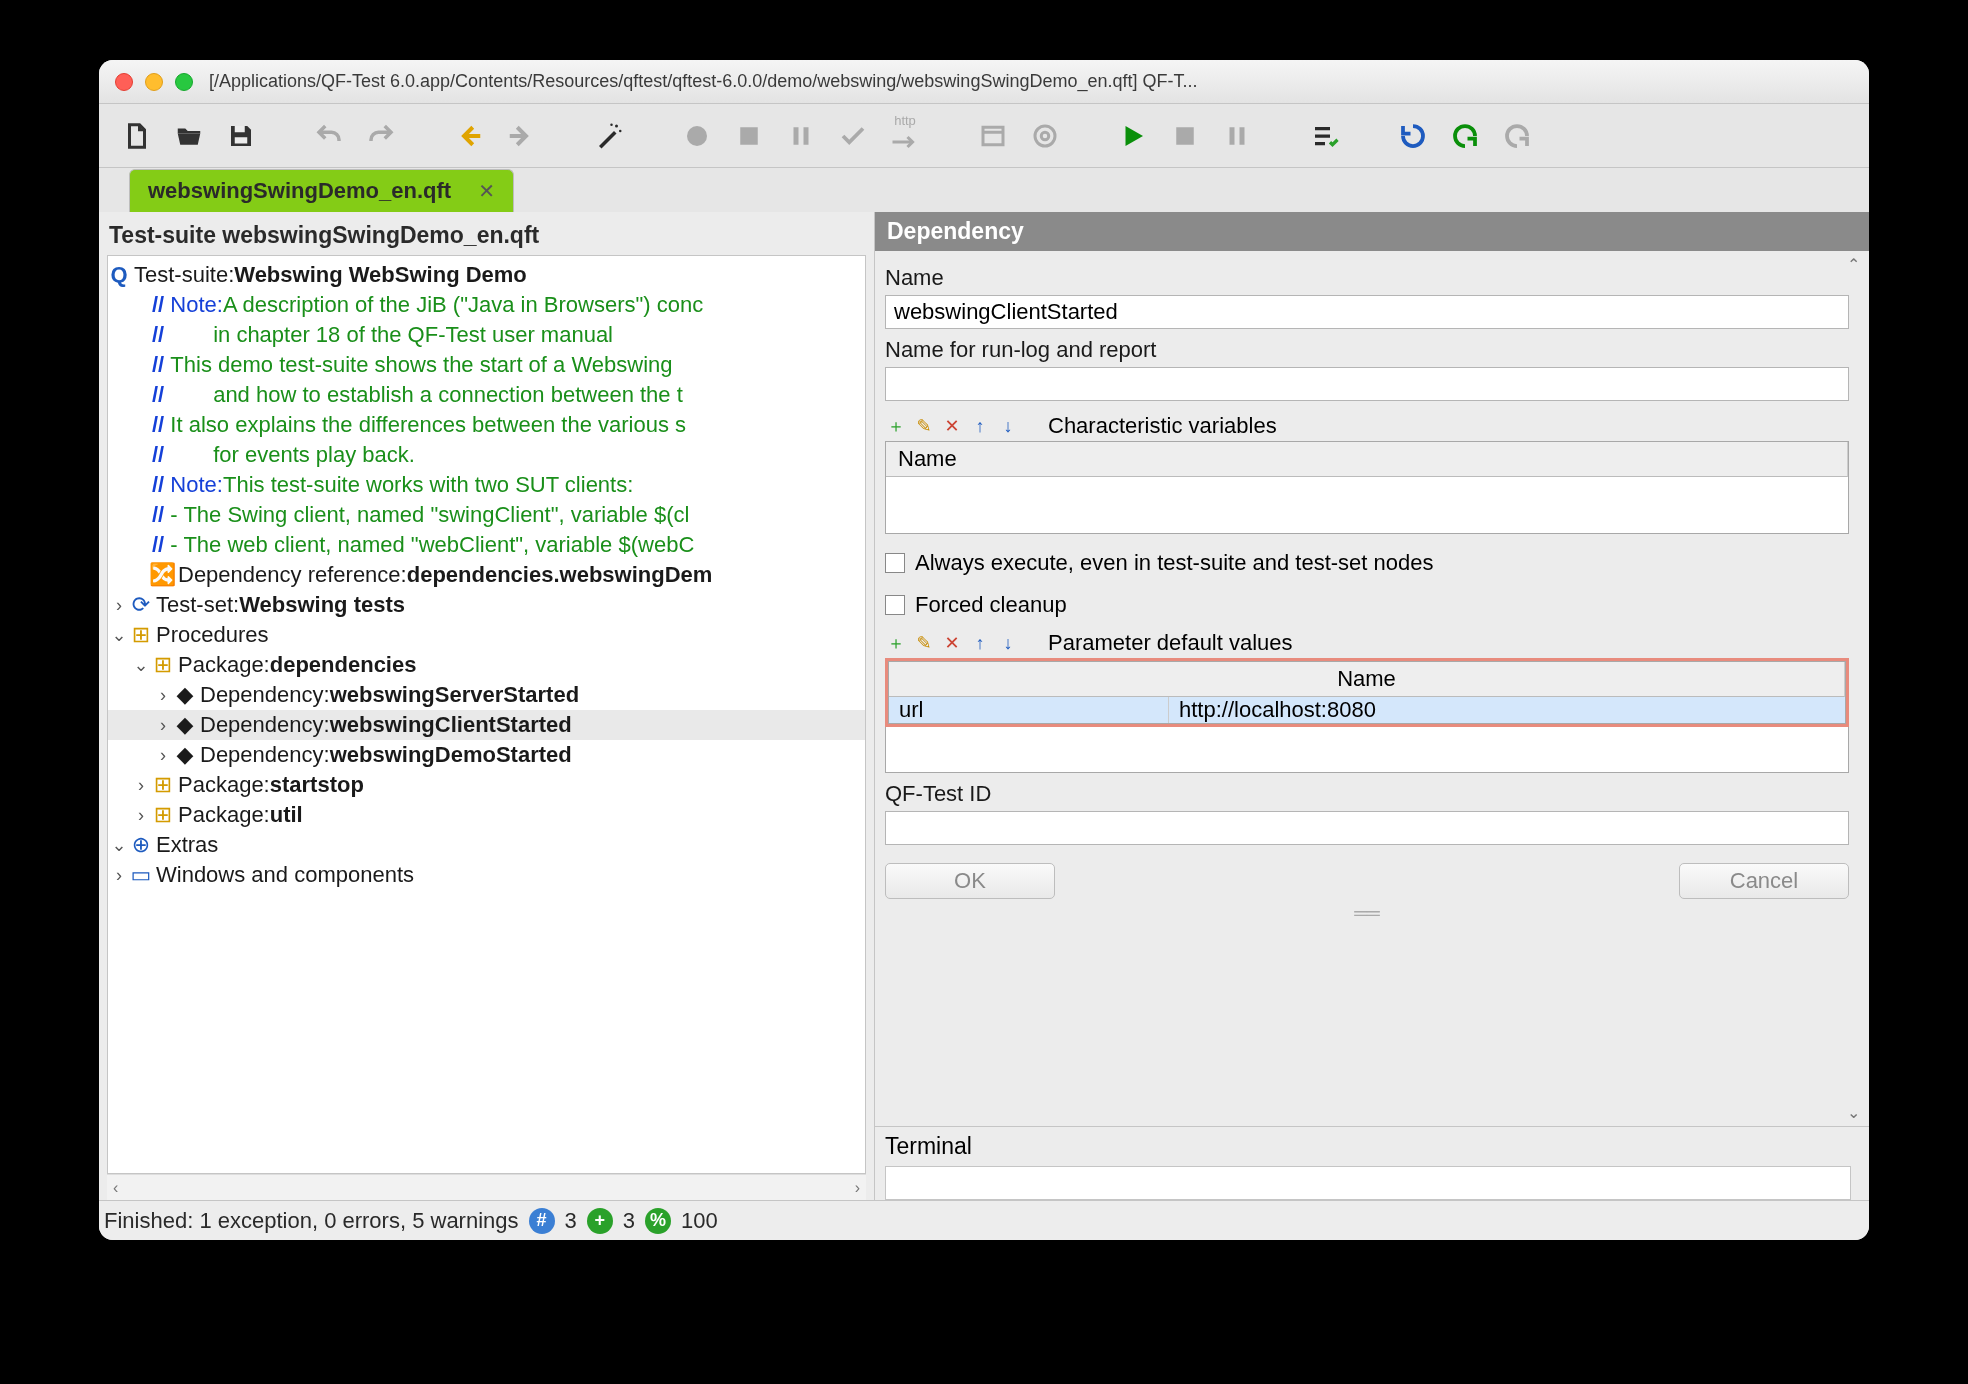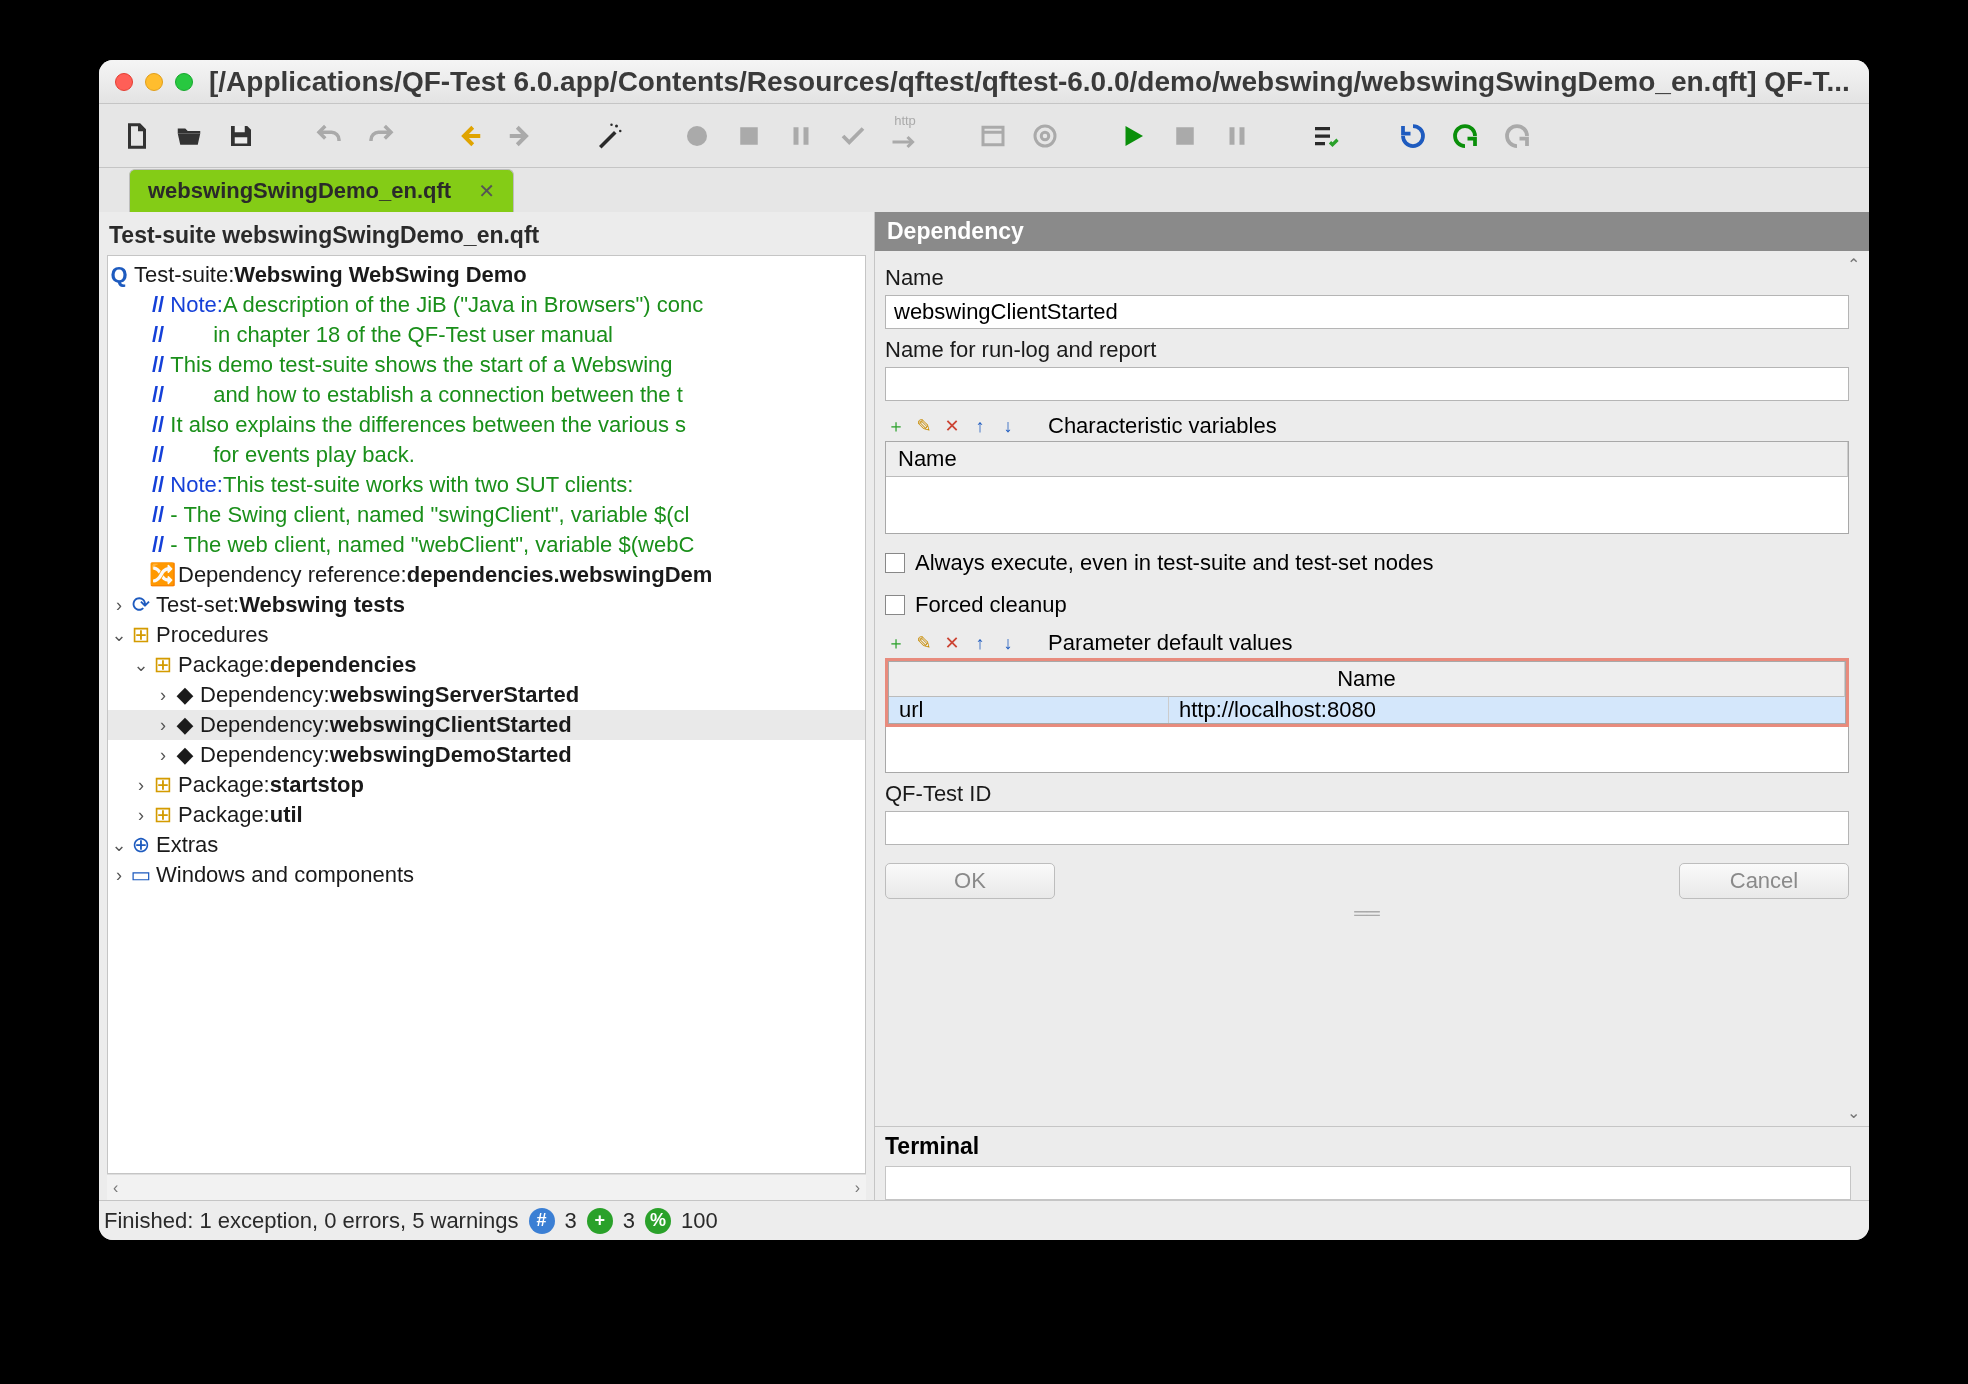--- a/index.html
+++ b/index.html
@@ -11,7 +11,7 @@
 .dot.red{background:#ff5f57;border:1px solid #e33e32}
 .dot.yellow{background:#ffbd2e;border:1px solid #e09e1a}
 .dot.green{background:#28c840;border:1px solid #17a82e}
-.title-text{font-weight:700;font-size:28px;color:#3a3a3a;white-space:nowrap;overflow:hidden;text-overflow:ellipsis;flex:1}
+.title-text{font-weight:400;font-size:18px;color:#3a3a3a;white-space:nowrap;overflow:hidden;text-overflow:ellipsis;flex:1}
 .toolbar{height:64px;display:flex;align-items:center;gap:8px;padding:0 16px;background:#e6e6e6;border-bottom:1px solid #c5c5c5}
 .tbtn{width:44px;height:44px;display:flex;align-items:center;justify-content:center;color:#333;font-size:30px}
 .tbtn.dim{color:#aaa}

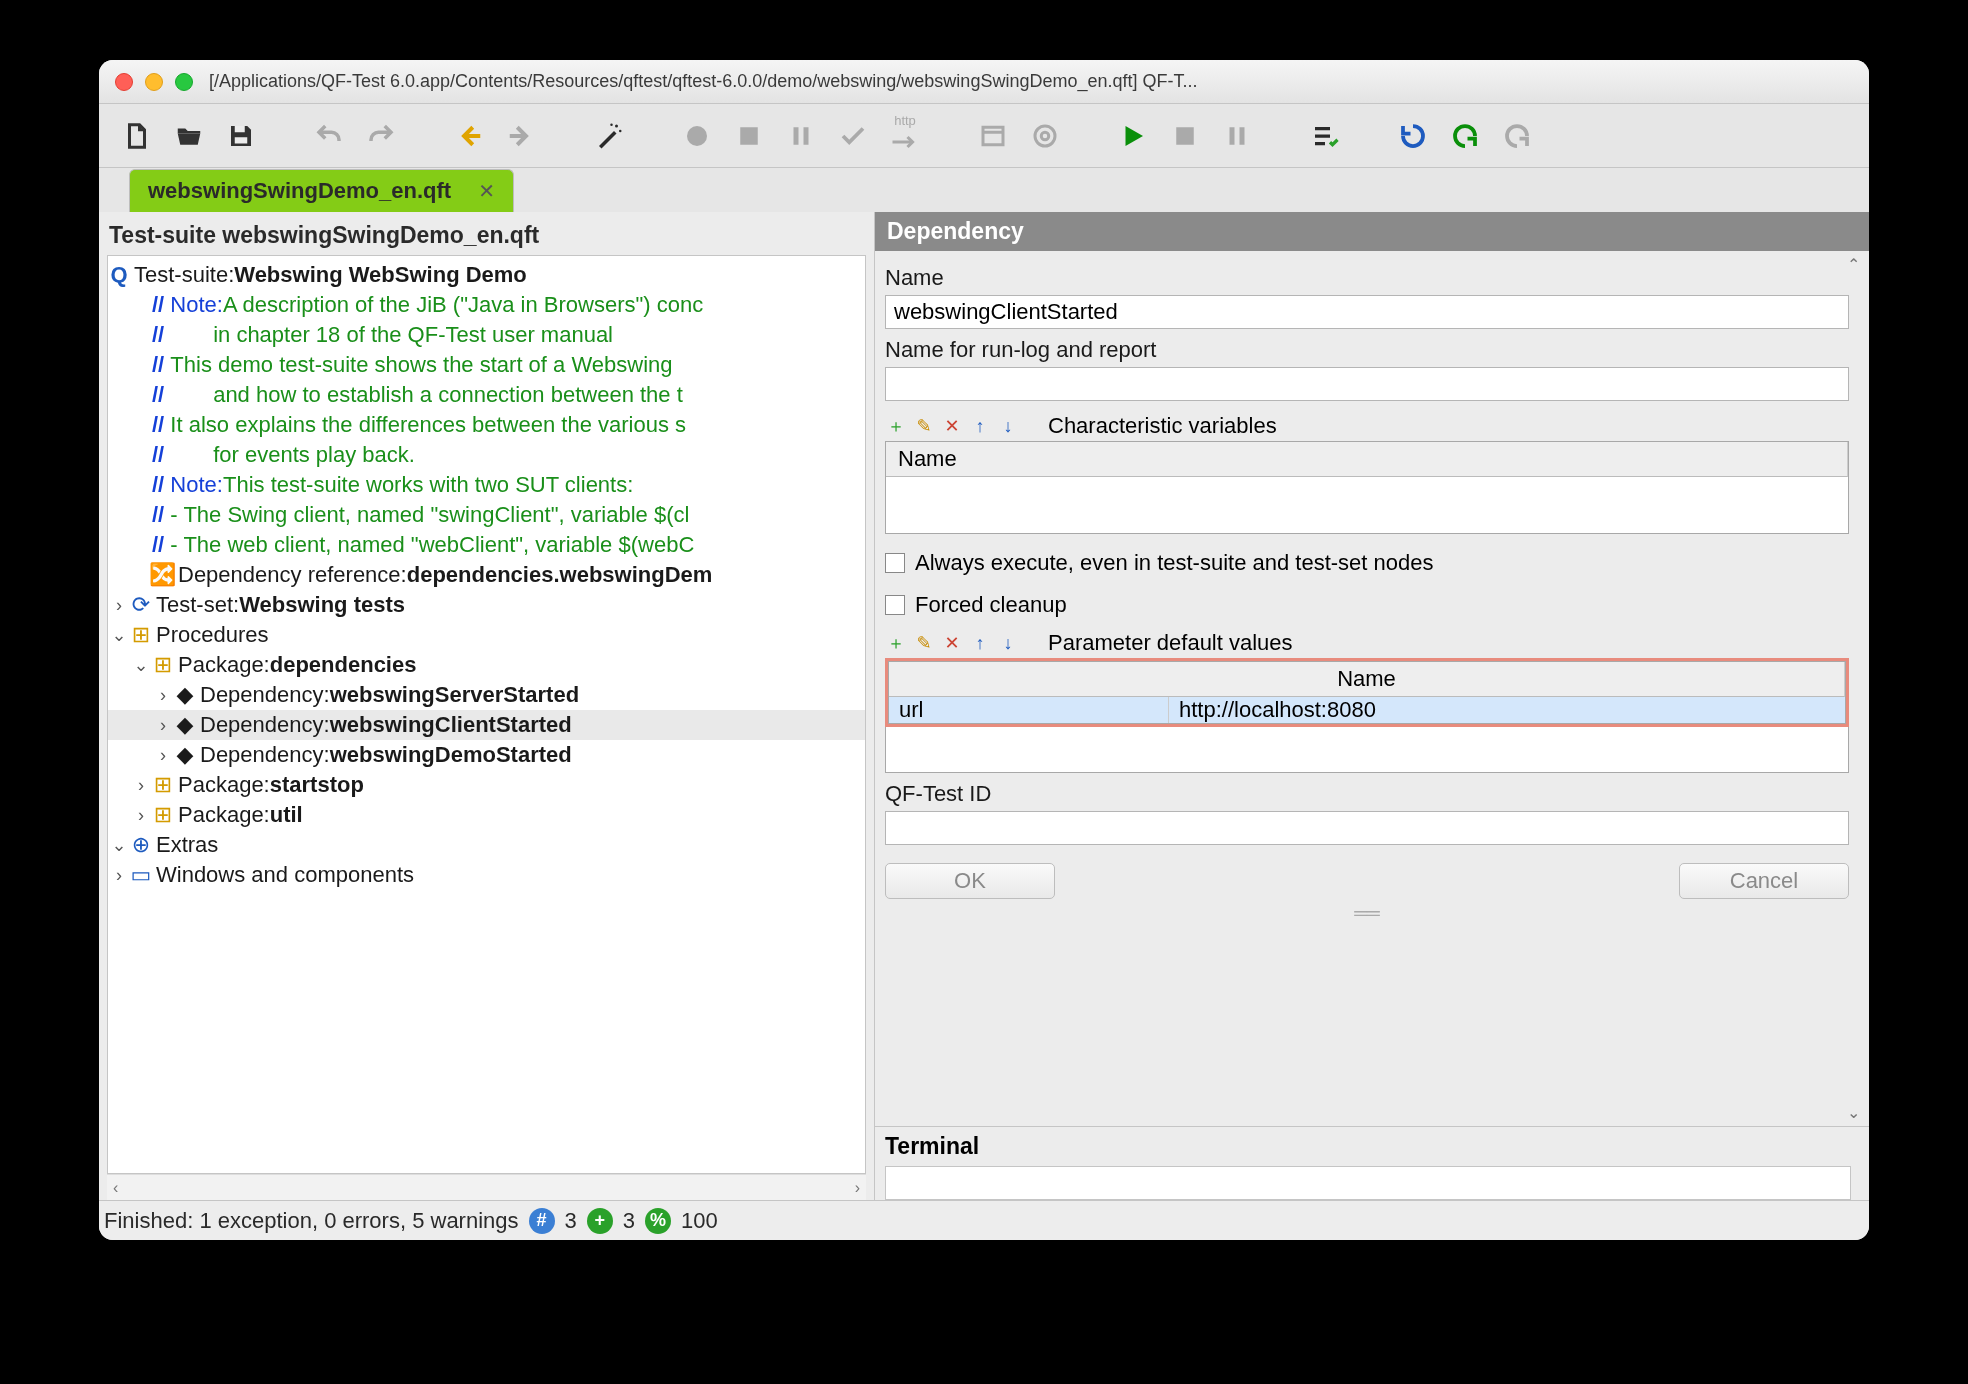--- a/index.html
+++ b/index.html
@@ -61,7 +61,7 @@
 .param-blank{height:46px;background:#fff;border:1px solid #a8a8a8;border-top:none}
 .btns{display:flex;justify-content:space-between;margin-top:18px}
 .btn{width:170px;height:36px;border:1px solid #bdbdbd;background:linear-gradient(#fafafa,#e9e9e9);color:#8a8a8a;font-size:22px;border-radius:5px}
-.term-hdr{font-size:23px;font-weight:700;padding:6px 10px;border-top:1px solid #c5c5c5}
+.term-hdr{font-size:23px;font-weight:400;padding:6px 10px;border-top:1px solid #c5c5c5}
 .term-box{height:34px;background:#fff;border:1px solid #c5c5c5;margin:0 18px 0 10px}
 .vscroll{position:absolute;right:2px;top:0;bottom:0;width:20px;display:flex;flex-direction:column;justify-content:space-between;color:#777;font-size:16px;padding:4px 0}
 .statusbar{height:40px;border-top:1px solid #c5c5c5;background:#ededed;display:flex;align-items:center;justify-content:flex-start;padding:0 5px;gap:10px;font-size:22px;color:#2a2a2a}

